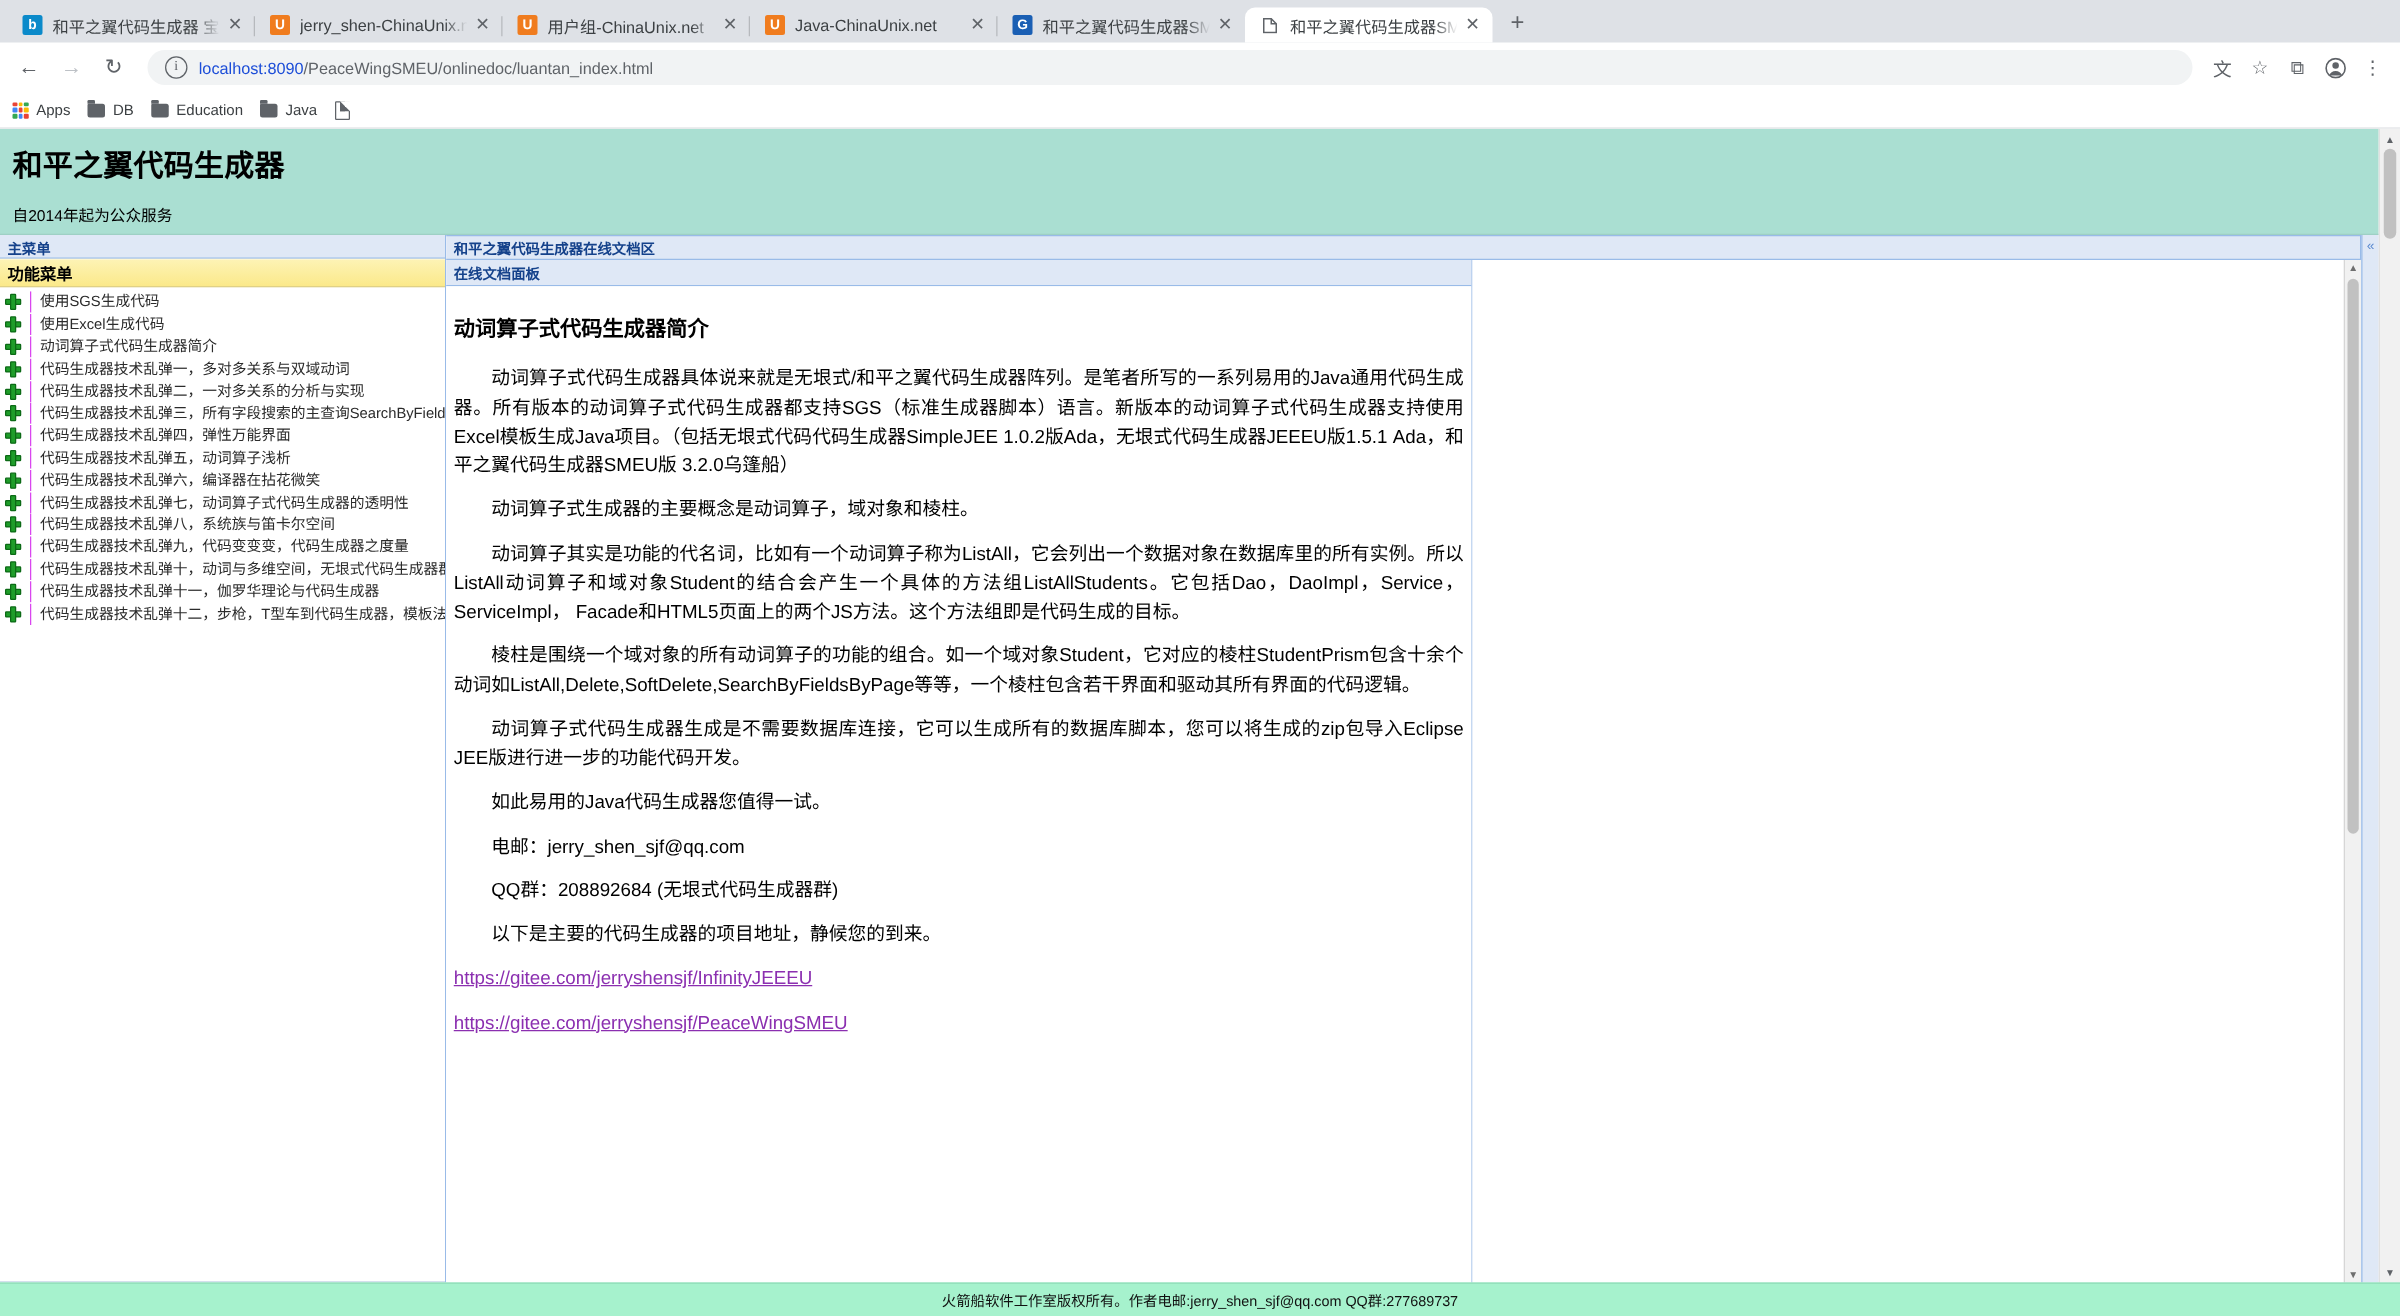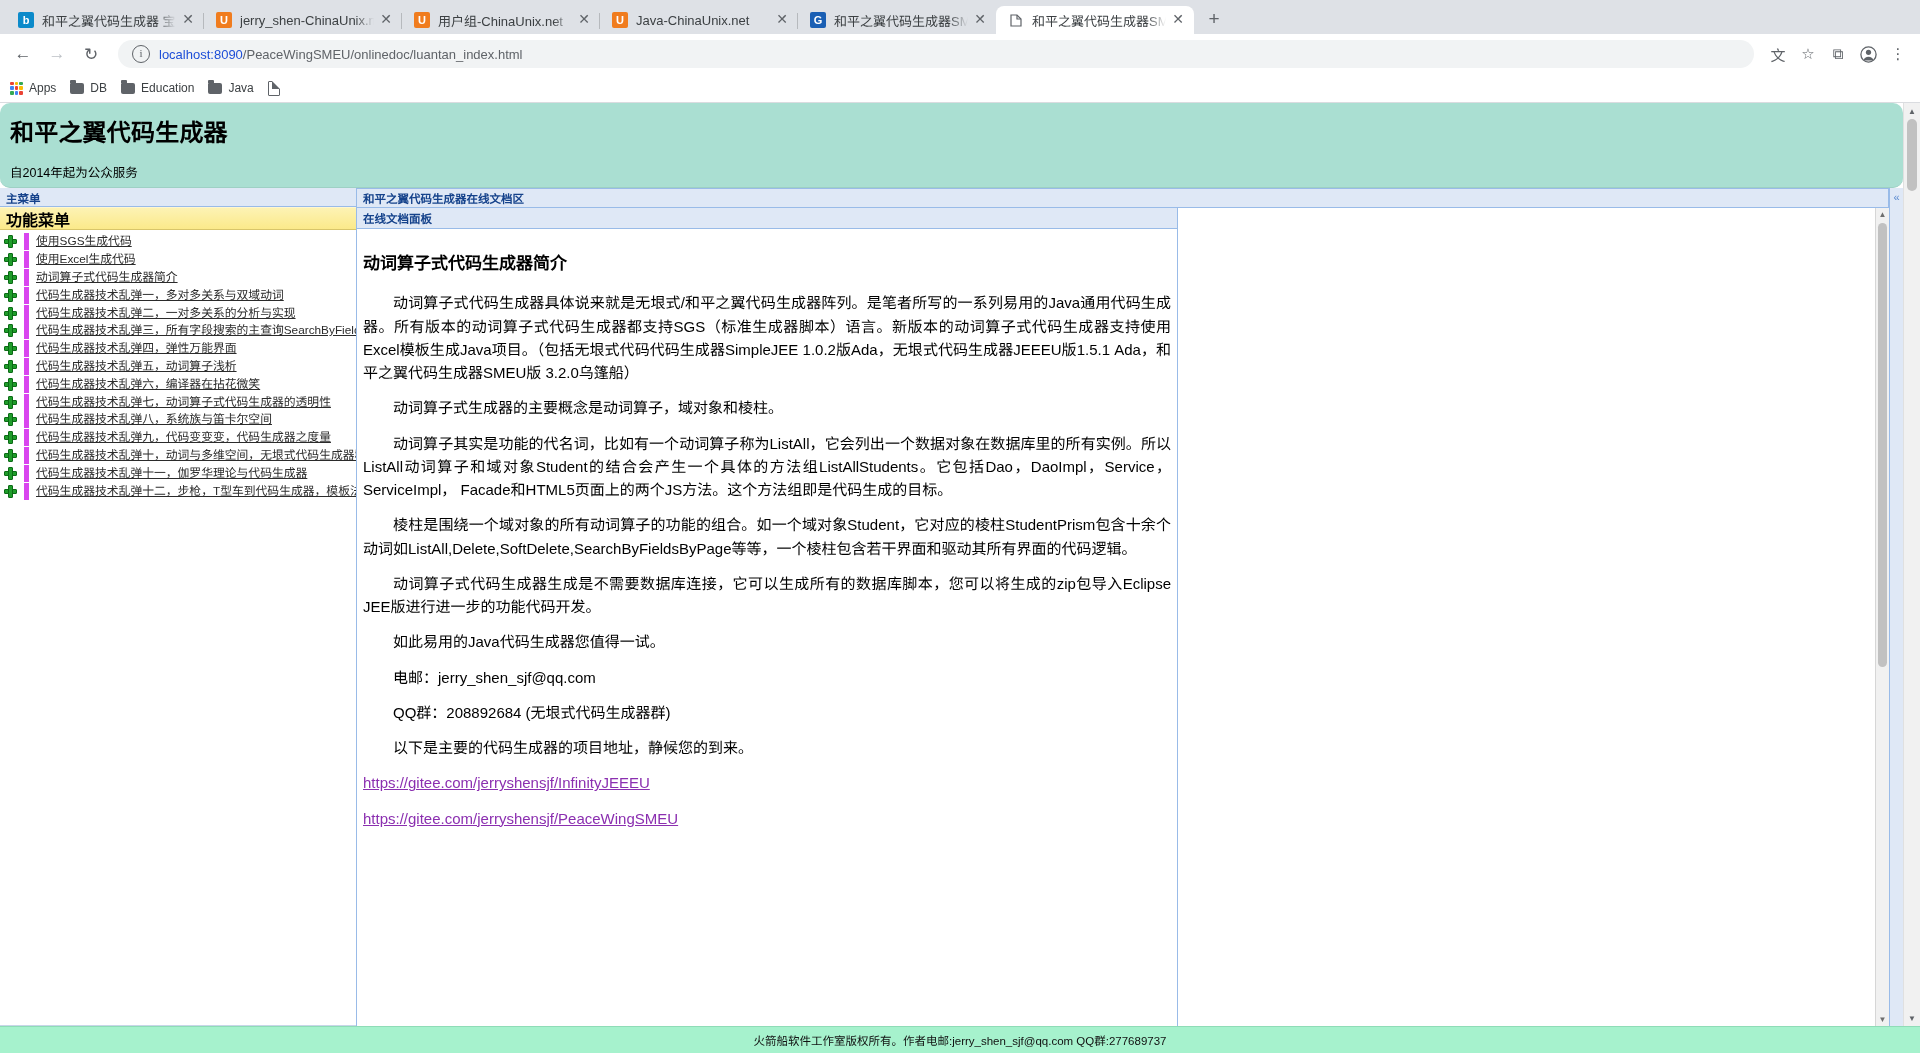--- a/index.html
+++ b/index.html
@@ -113,7 +113,6 @@
   .banner{
     background:#aadfd2;padding:10px 0 6px 10px;flex:0 0 auto;
     border-bottom:1px solid #9ed0c4;
-    border-radius:10px;
   }
   .banner h1{
     margin:0 0 14px 0;font-size:24px;font-weight:bold;color:#000;

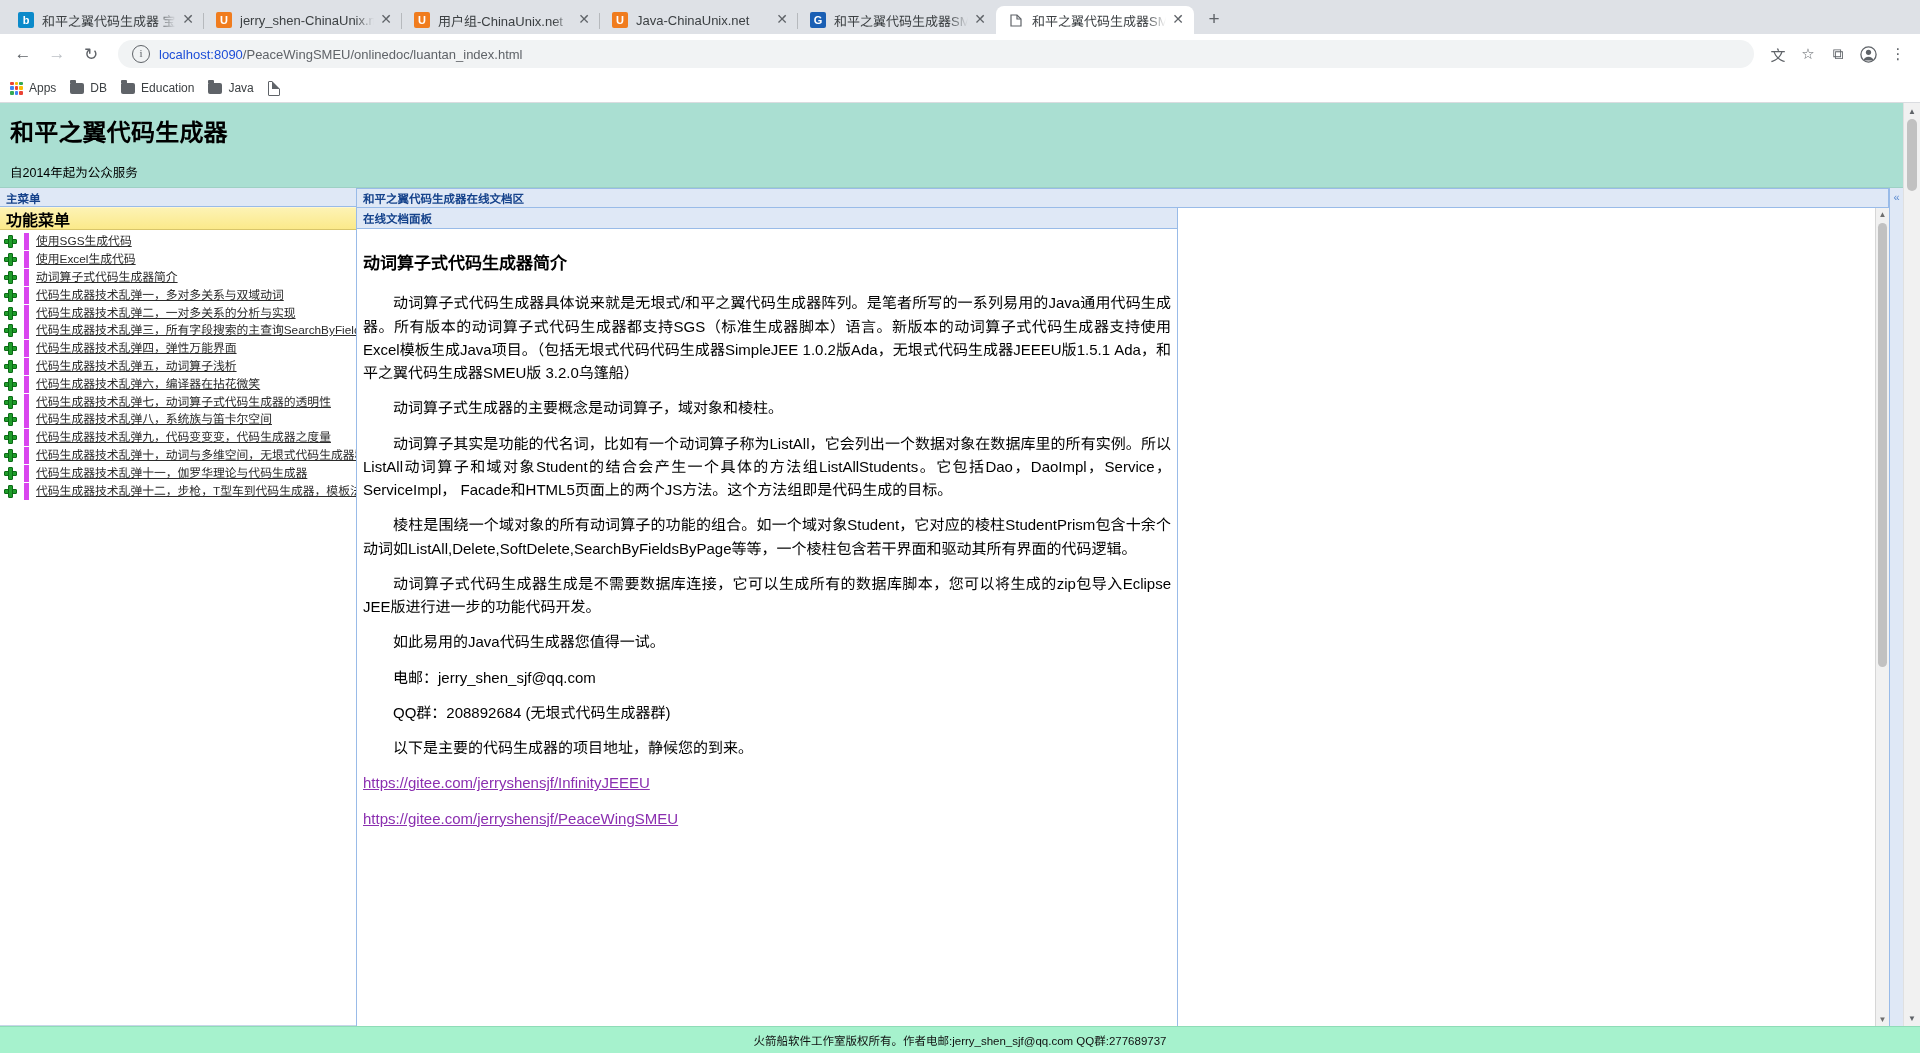--- a/index.html
+++ b/index.html
@@ -135,7 +135,7 @@
     height:21px;flex:0 0 21px;display:flex;align-items:center;
     background:linear-gradient(#fdf3b4,#fbe98a);
     border-bottom:1px solid #d8c56a;border-top:1px solid #fff7cf;
-    padding:0 6px;font-size:16px;font-weight:bold;color:#000;
+    padding:0 6px;font-size:13px;font-weight:bold;color:#000;
   }
   .accordion-head .ptitle{flex:1 1 auto;}
   .menu-list{

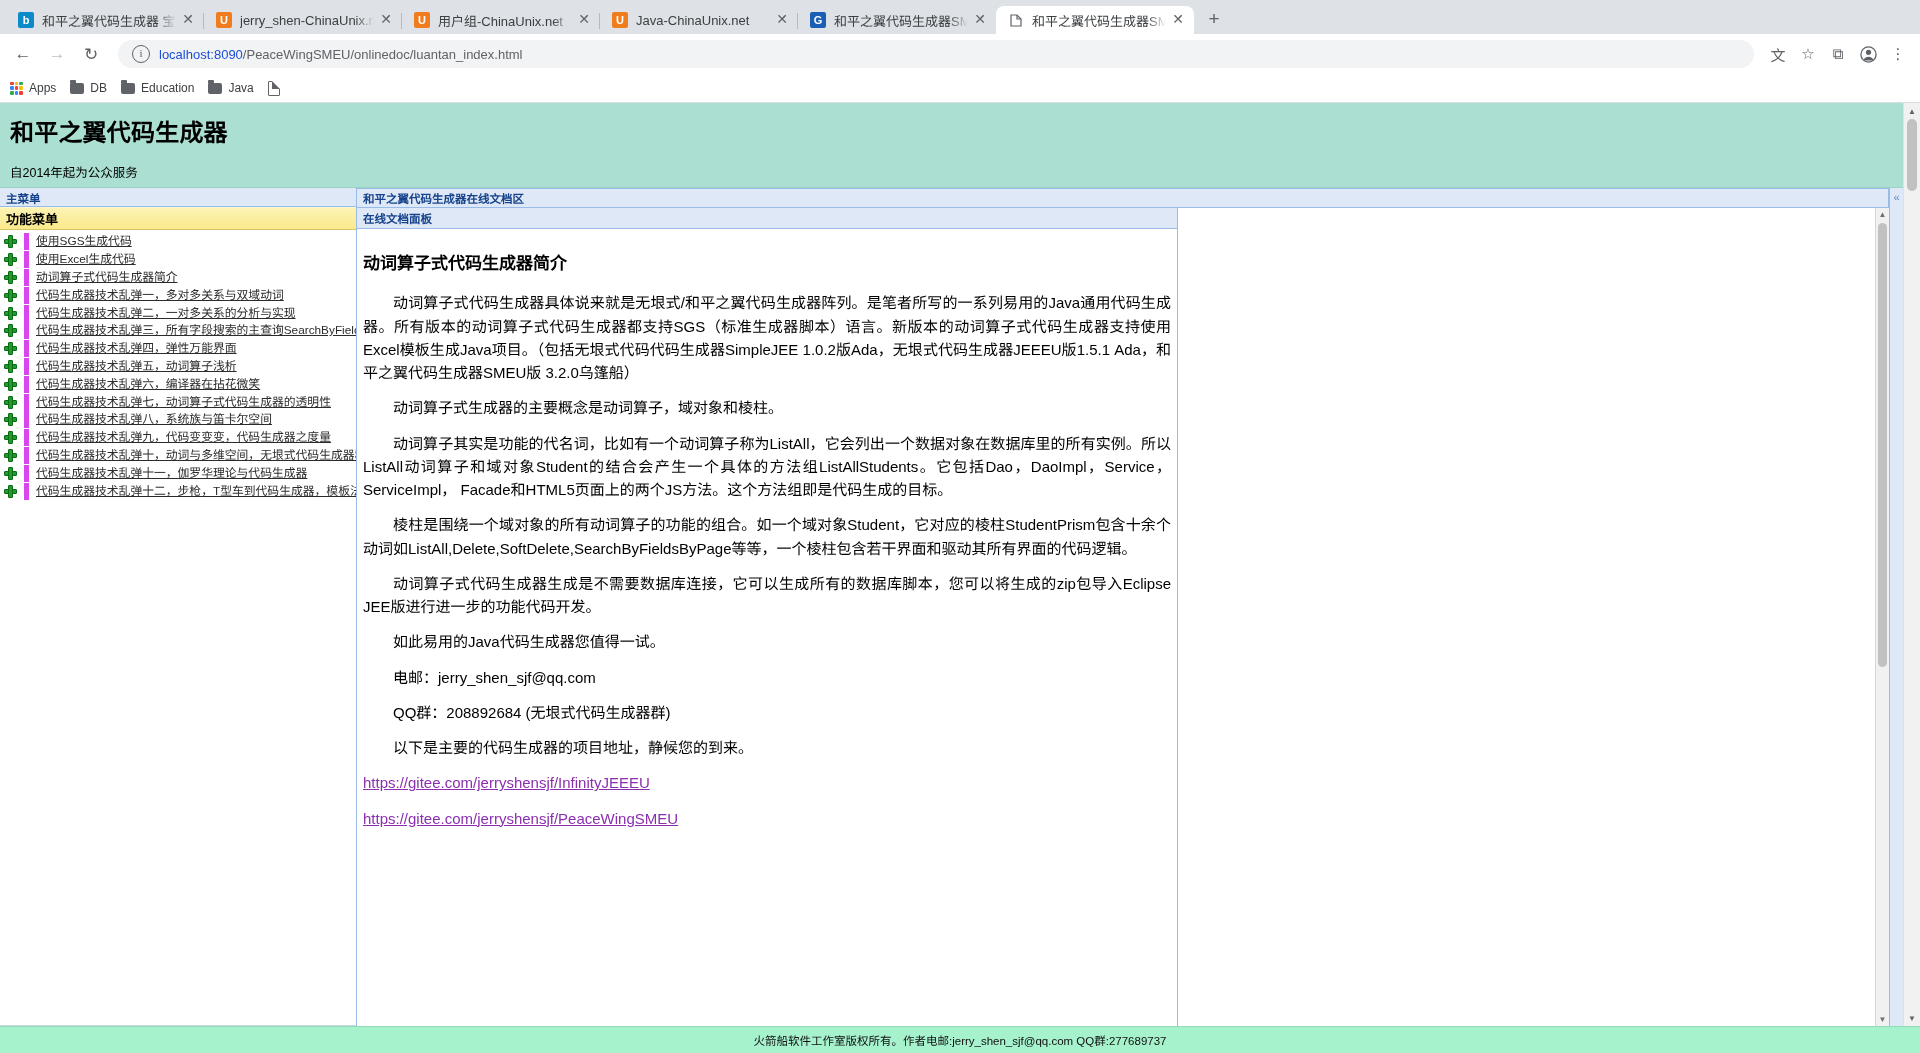--- a/index.html
+++ b/index.html
@@ -156,9 +156,8 @@
   .mi-icon i{left:0;top:4px;width:13px;height:5px;border-radius:1px;}
   .mi-icon b{left:4px;top:0;width:5px;height:13px;border-radius:1px;}
   .mi-label{
-    flex:1 1 auto;overflow:hidden;border-left:5px solid #d946ef;padding-left:7px;
+    flex:1 1 auto;overflow:hidden;border-left:1px solid #d946ef;padding-left:7px;
     line-height:17px;
-    text-decoration:underline;
   }
   
   .center{flex:1 1 auto;display:flex;flex-direction:column;min-width:0;background:#fff;}

